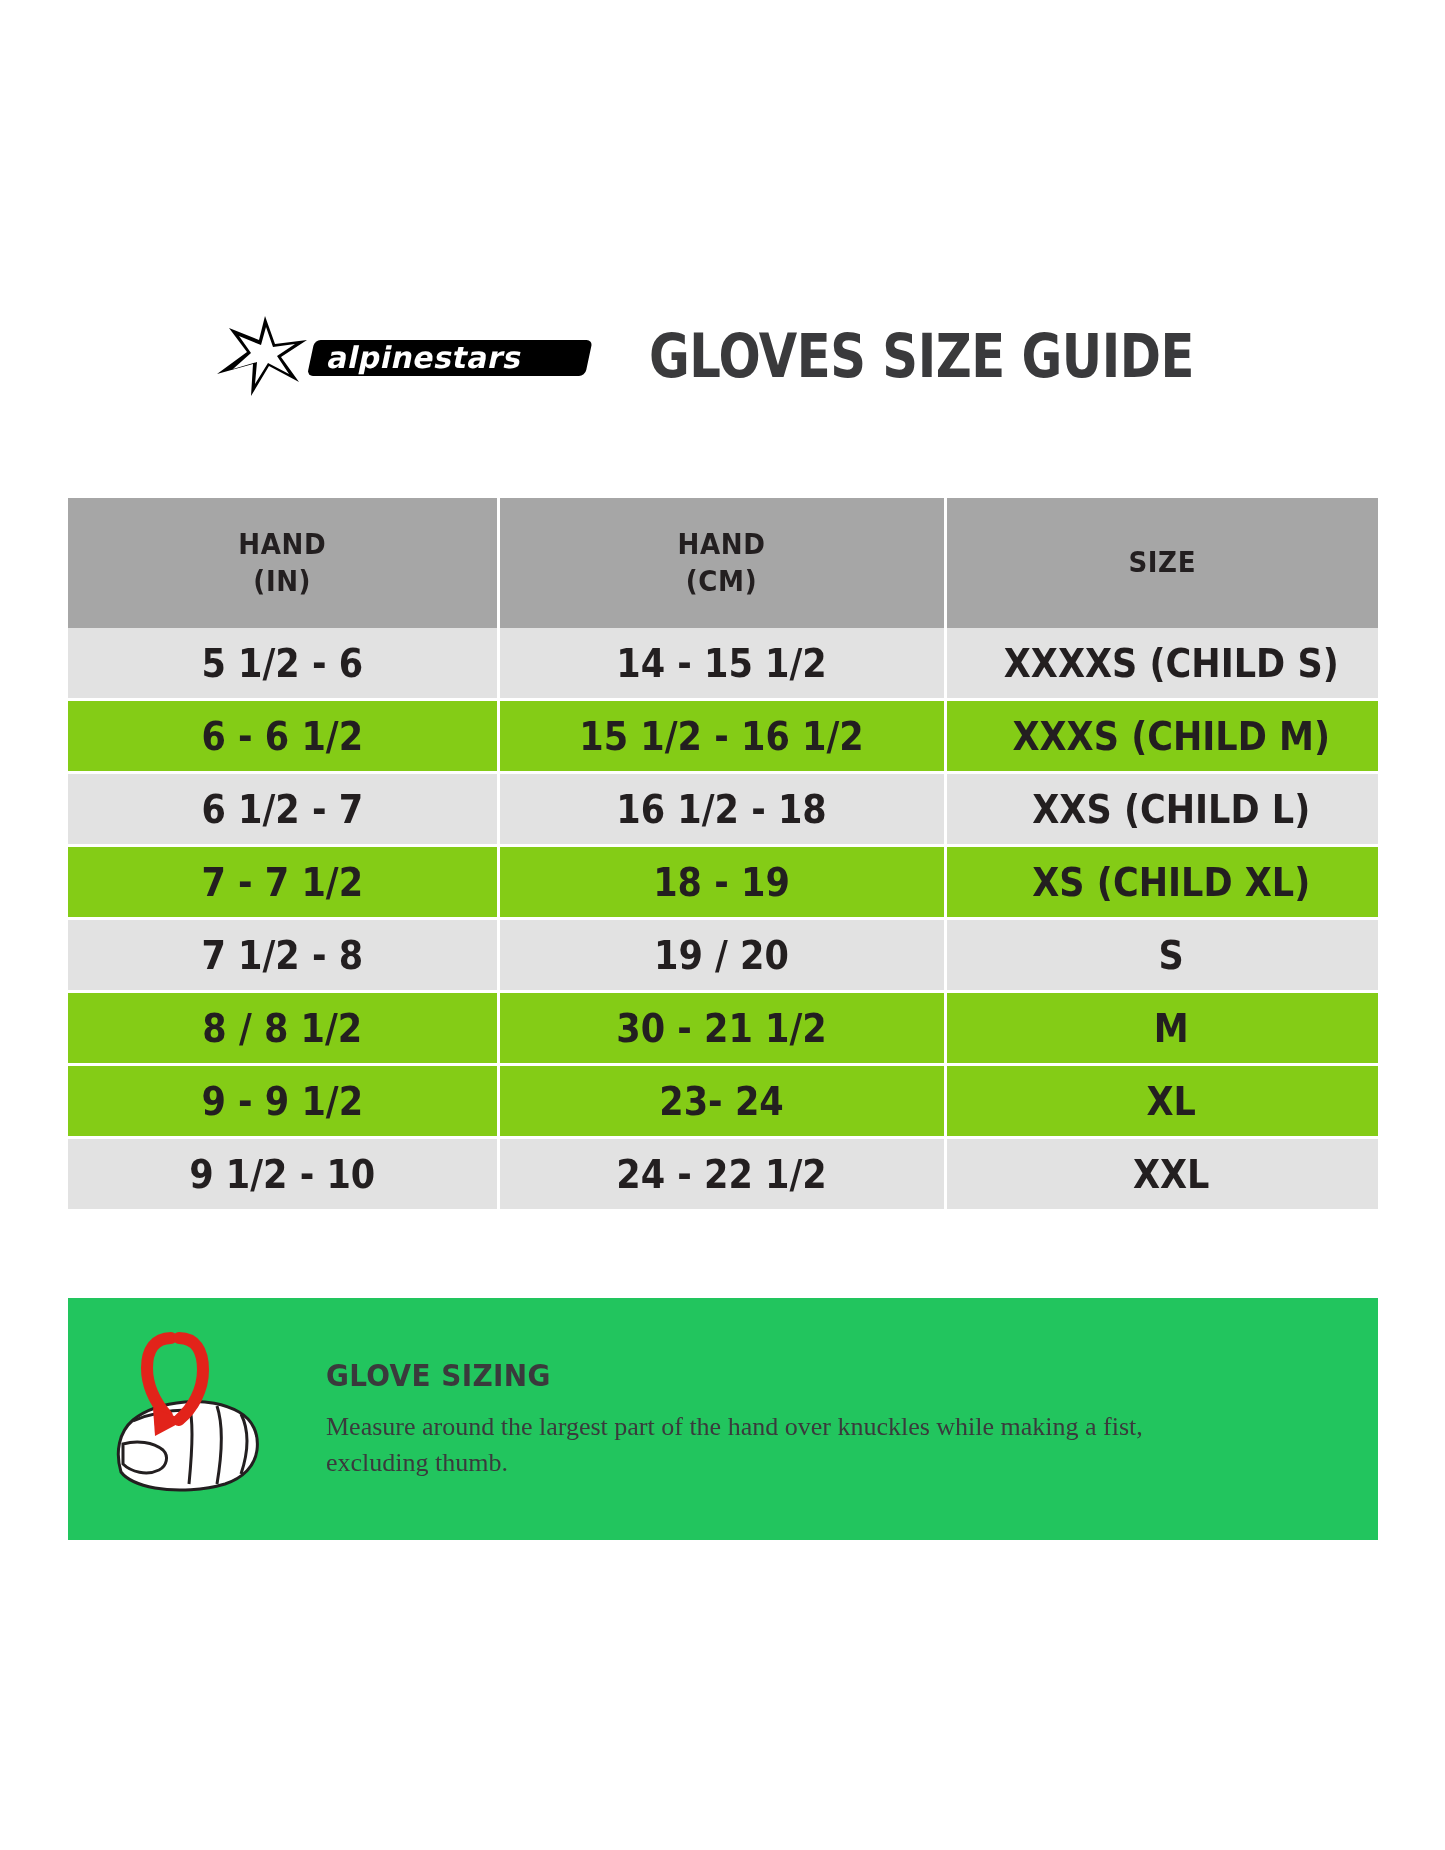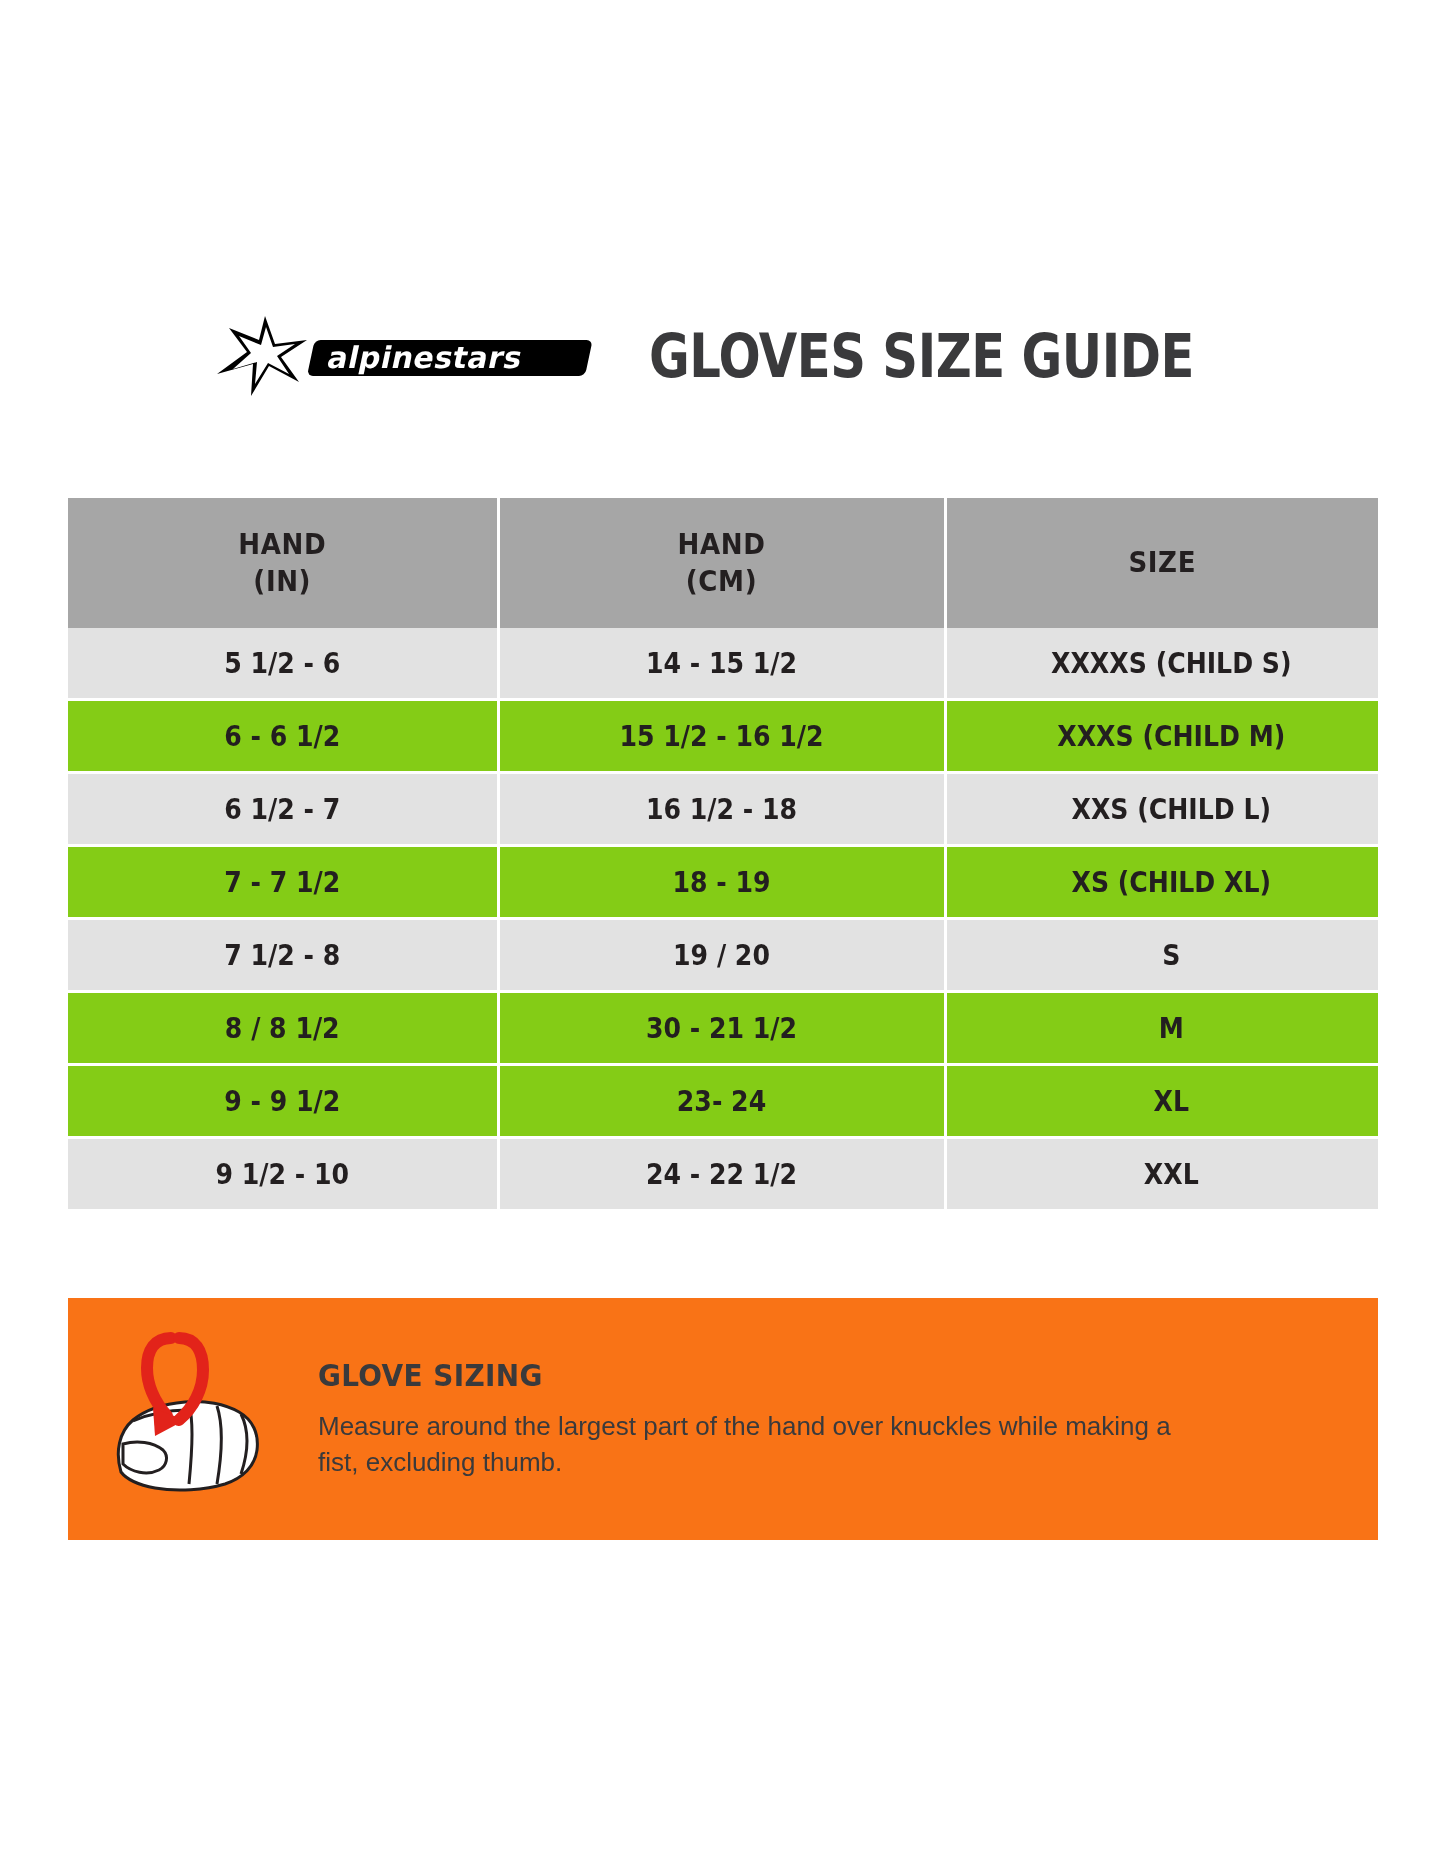--- a/index.html
+++ b/index.html
@@ -87,7 +87,7 @@
     height: 70px;
     vertical-align: middle;
     text-align: center;
-    font-size: 28px;
+    font-size: 39px;
     font-weight: 700;
     color: #231f20;
     border-right: 3px solid #ffffff;

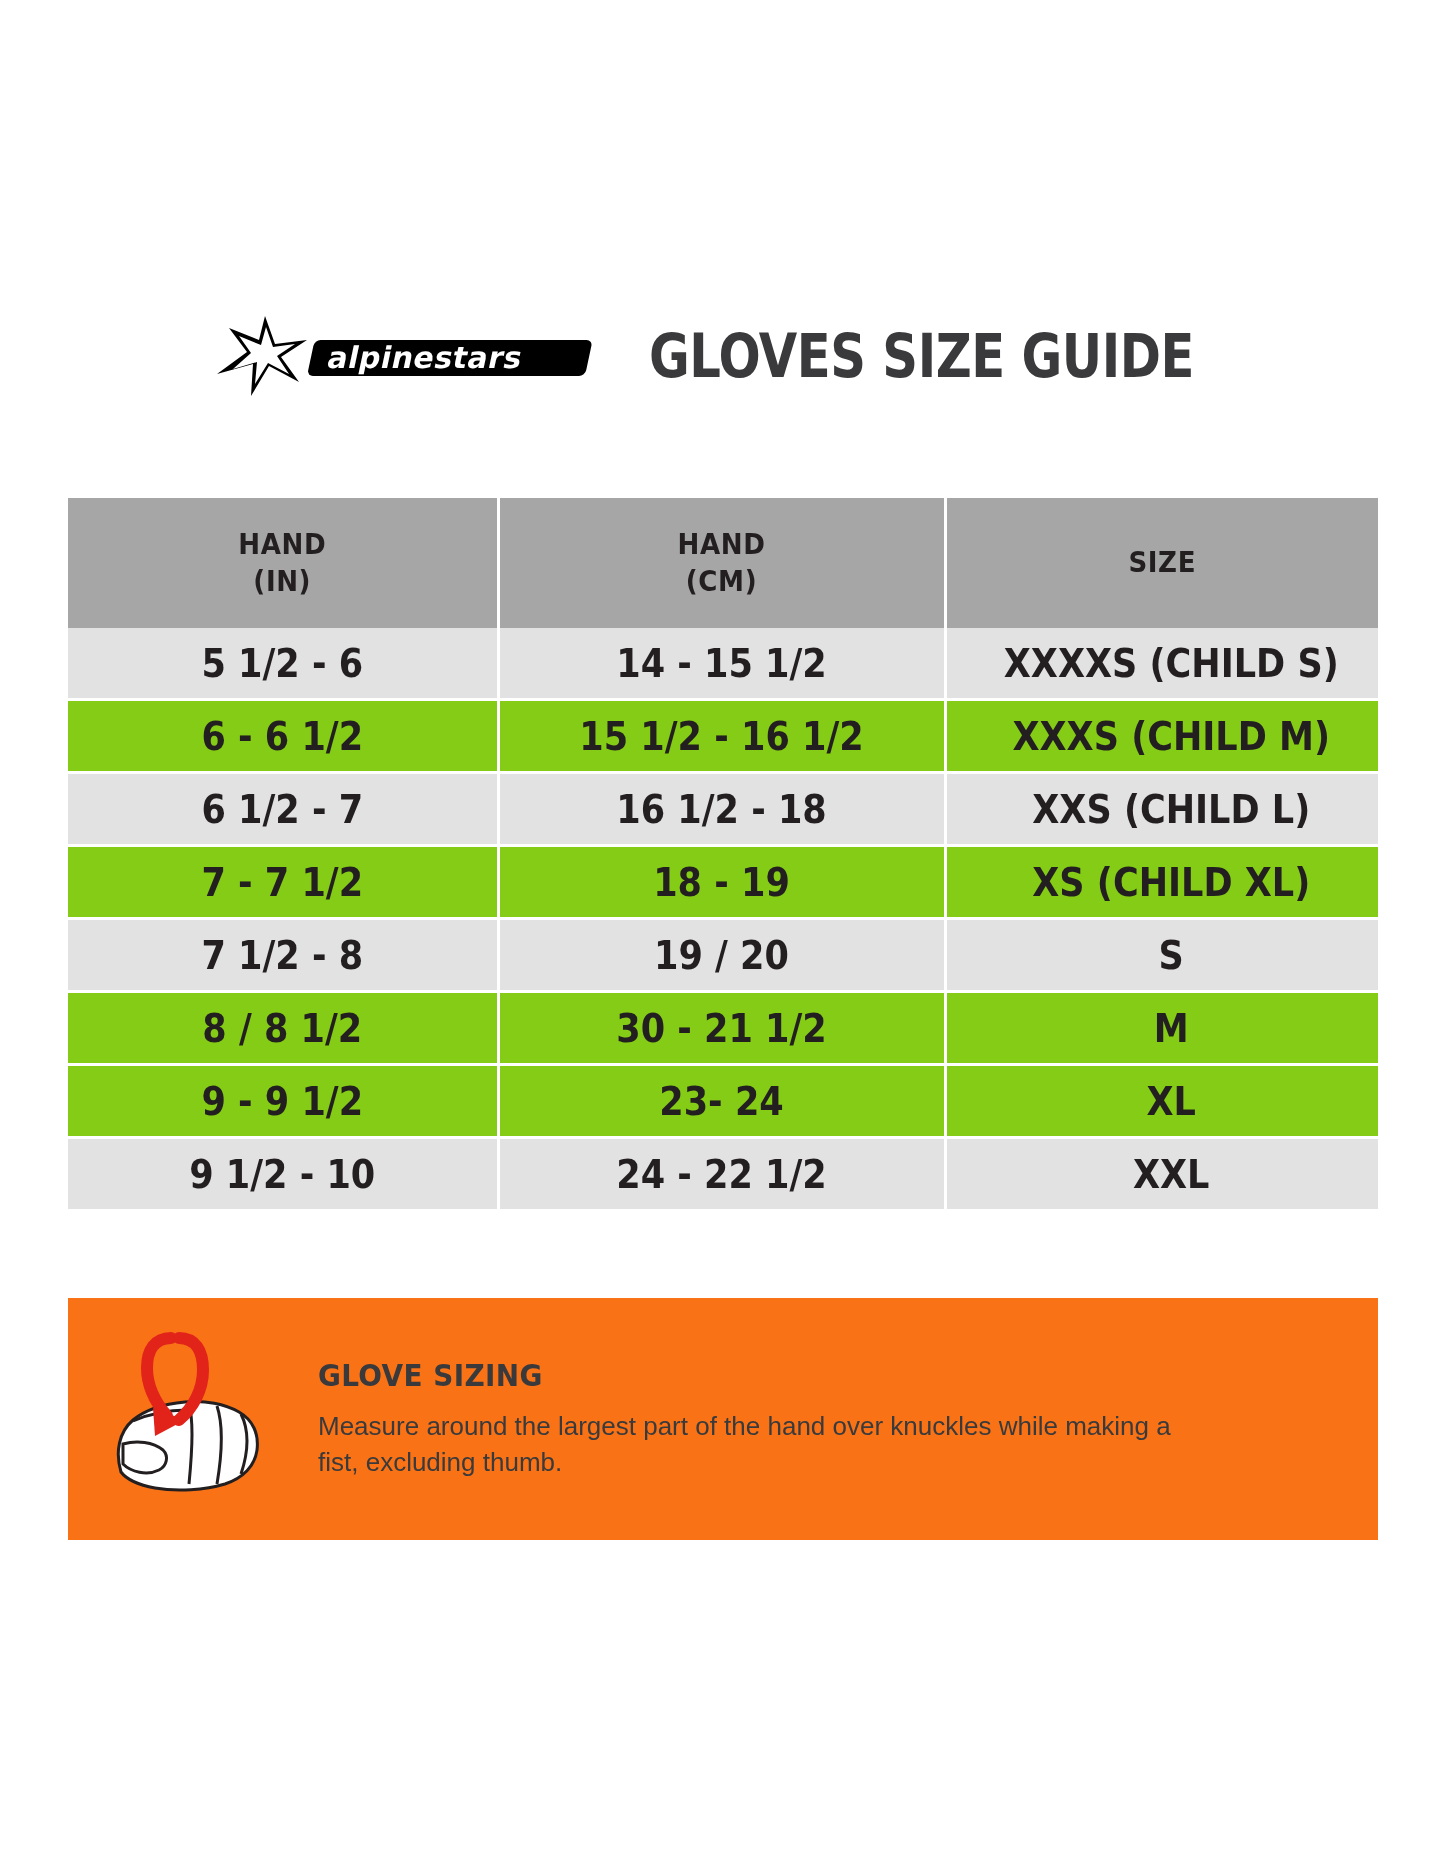--- a/index.html
+++ b/index.html
@@ -107,9 +107,10 @@
     top: 1298px;
     width: 1310px;
     height: 242px;
-    background: #f97316;
-    display: flex;
-    align-items: center;
+    background: #22c55e;
+    display: flex;
+    align-items: center;
+    gap: 8px;
   }
   .note-icon {
     width: 250px;

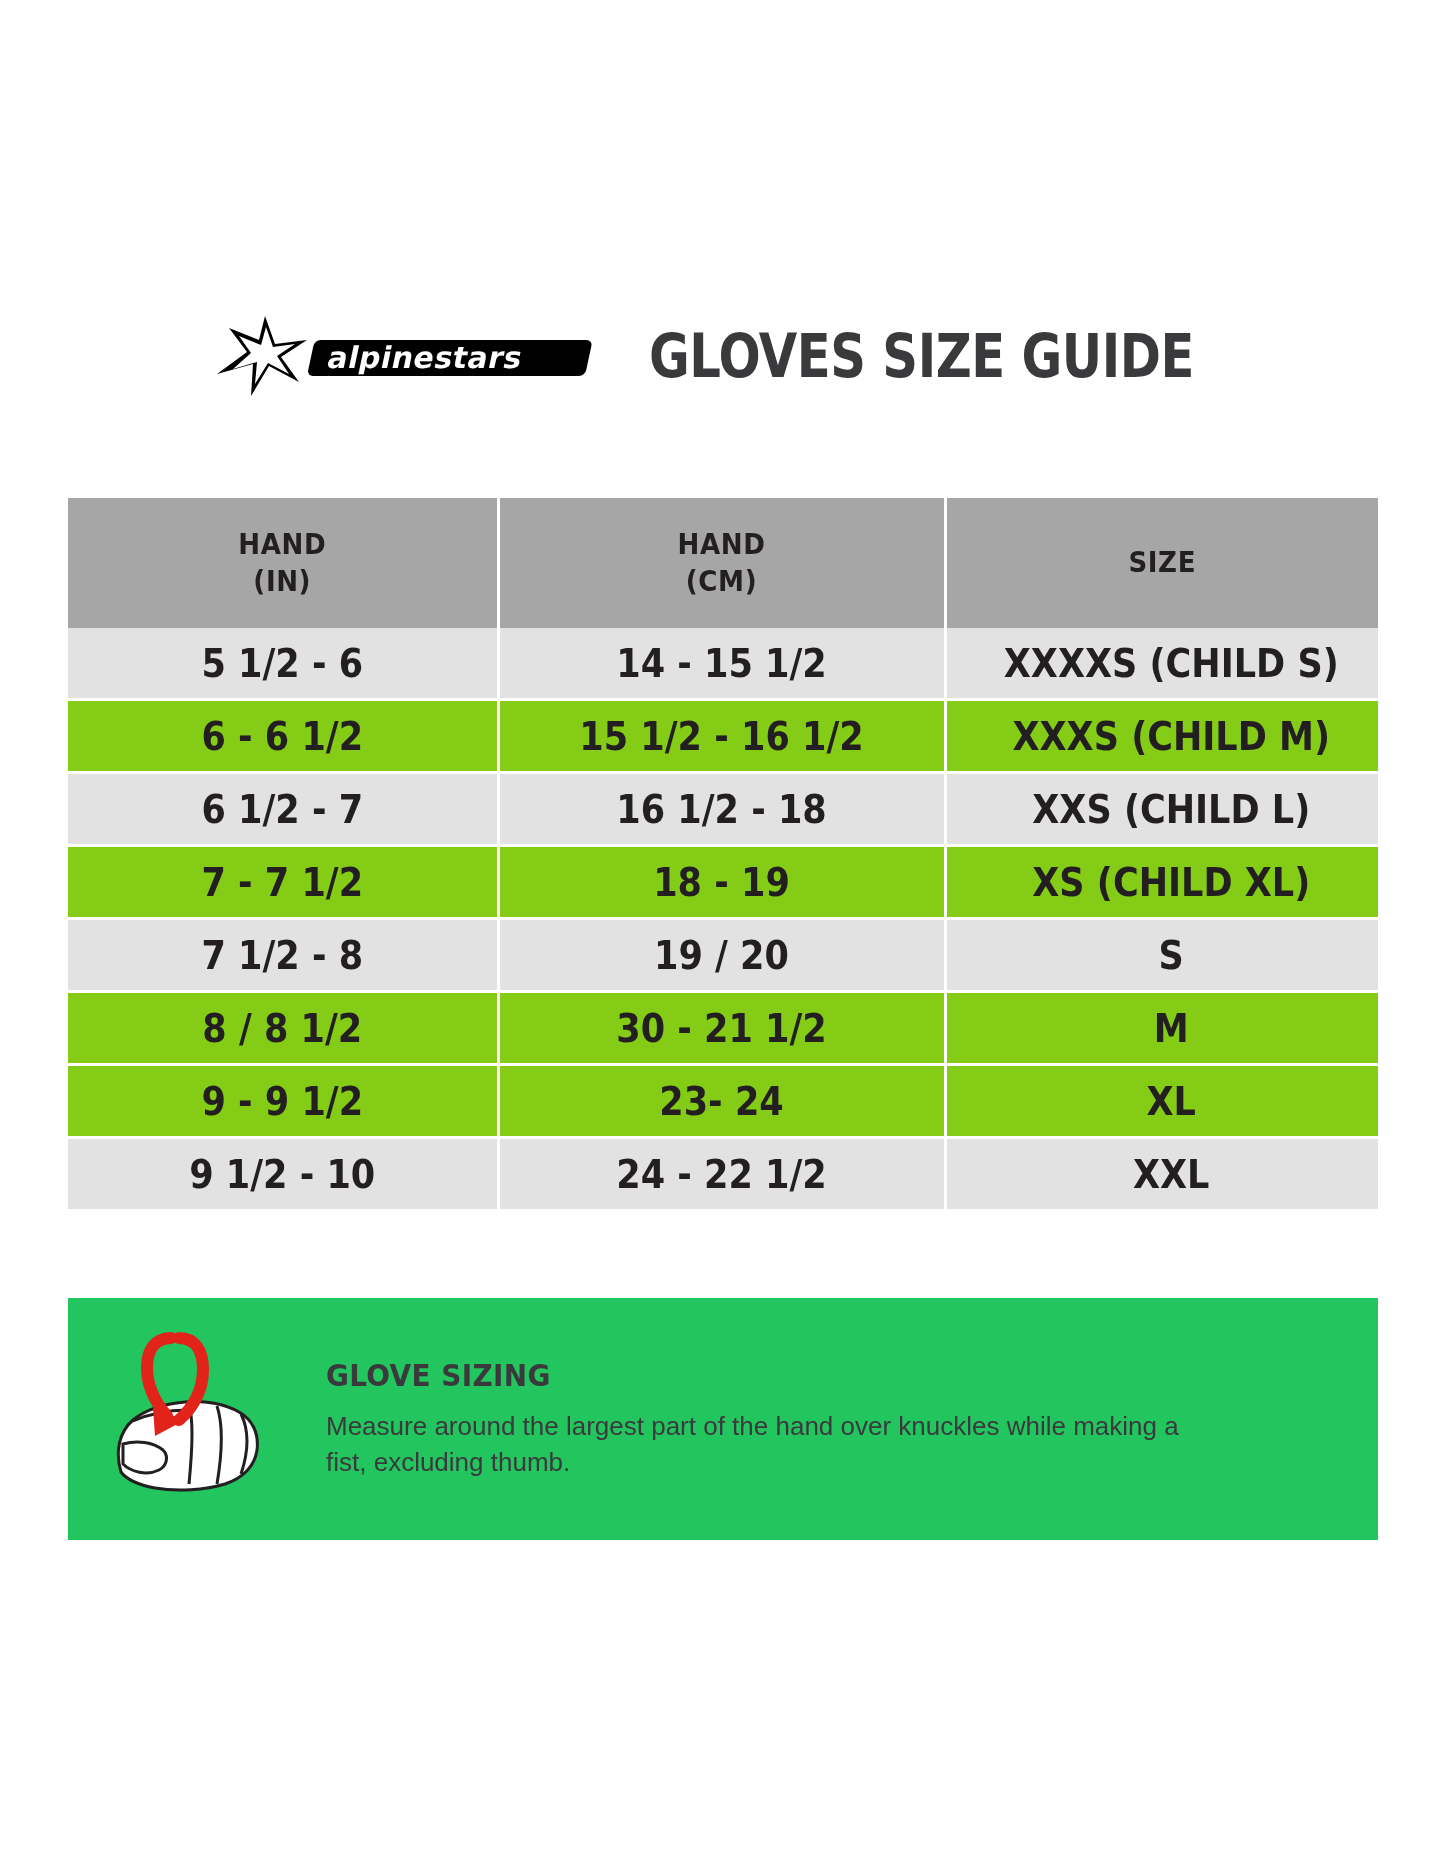--- a/index.html
+++ b/index.html
@@ -132,7 +132,7 @@
     margin-bottom: 16px;
   }
   .note-body {
-    font-family: Liberation Sans, sans-serif;
+    font-family: Liberation Serif, serif;
     font-size: 26px;
     line-height: 1.38;
     color: #3a3a3c;

